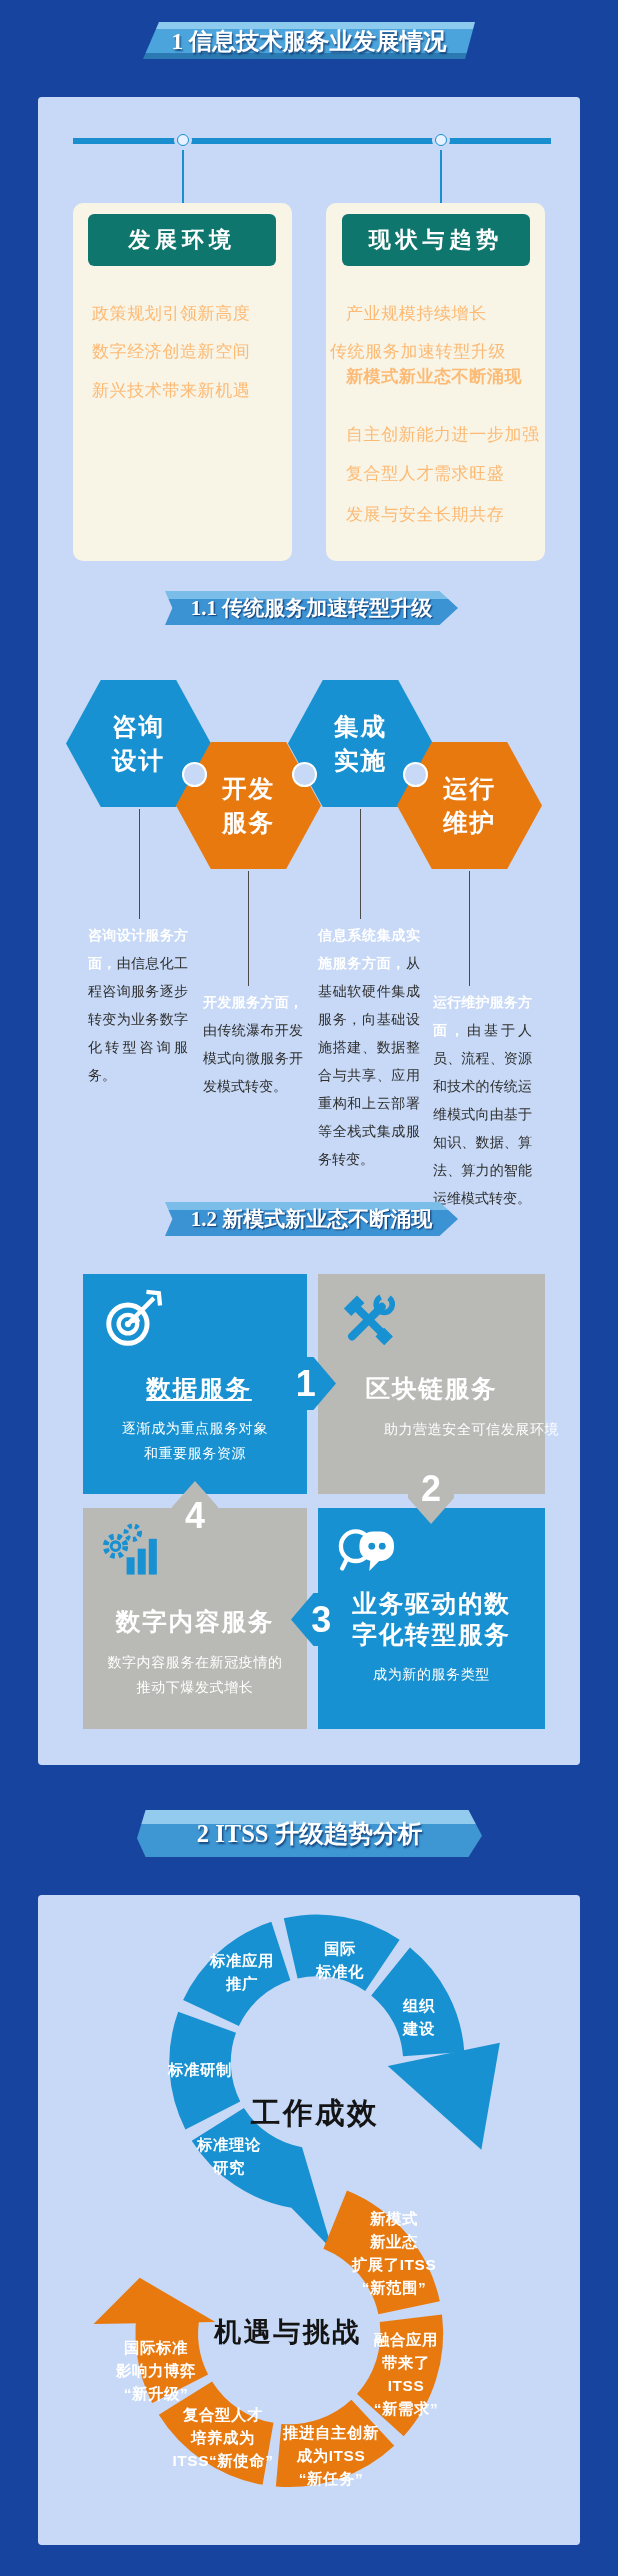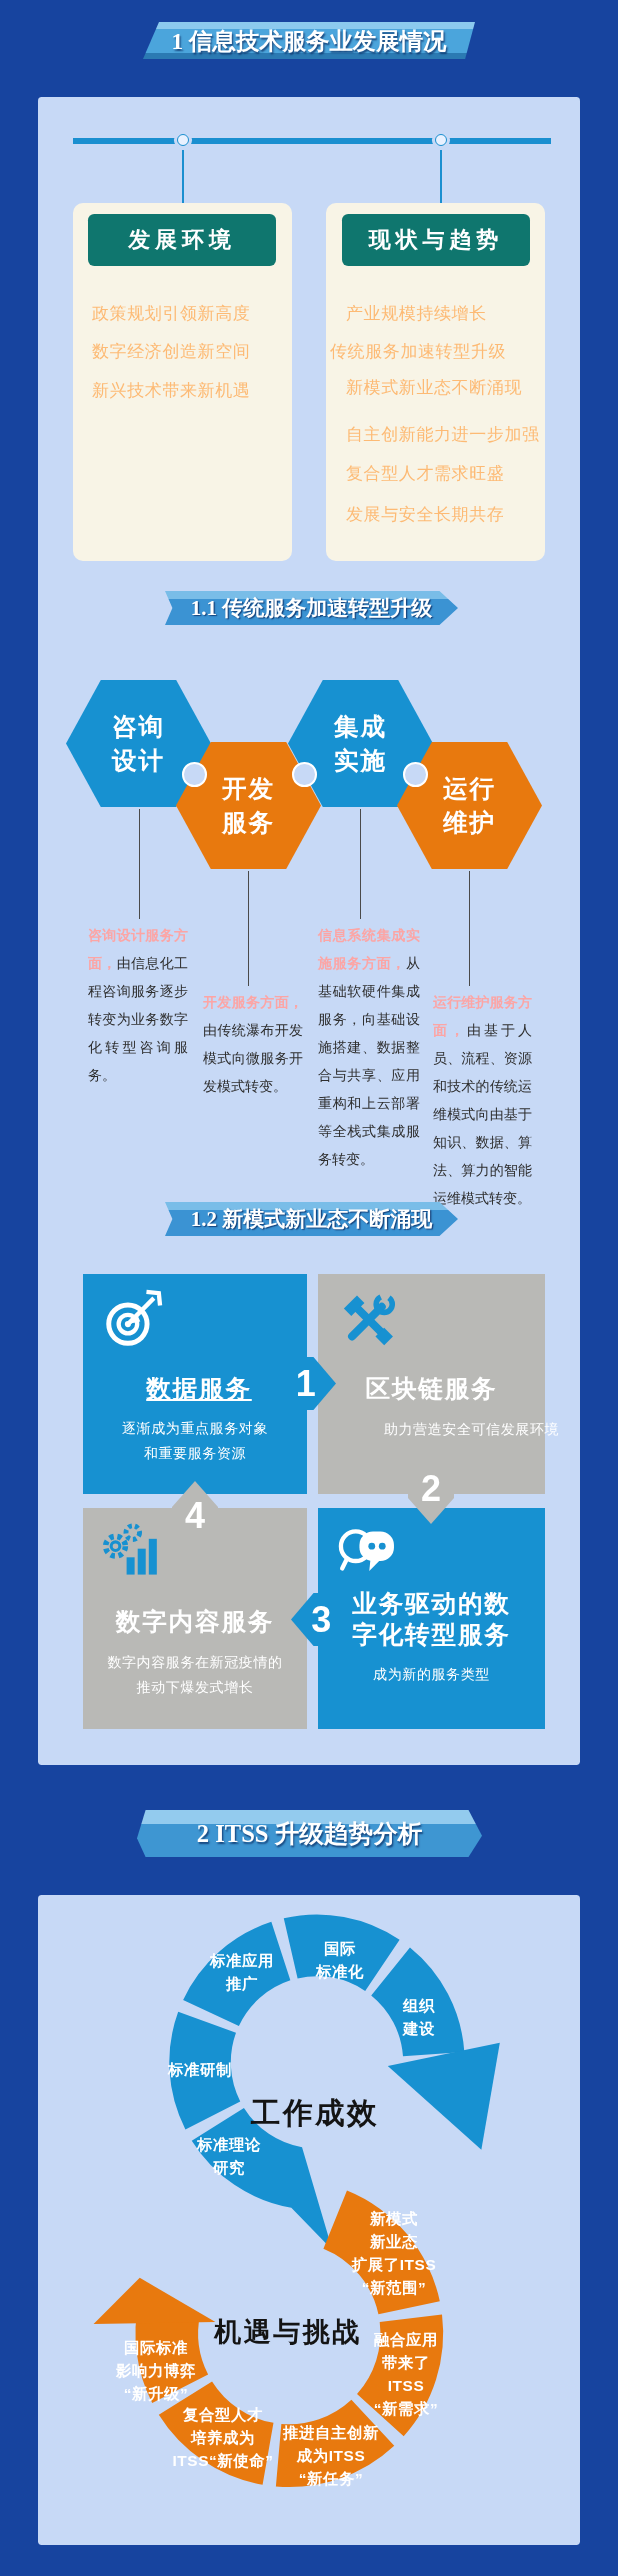--- a/index.html
+++ b/index.html
@@ -115,7 +115,7 @@
 </div>
 <div class="abs card-item" style="left:346px;top:302px;">产业规模持续增长</div>
 <div class="abs card-item" style="left:330px;top:340px;">传统服务加速转型升级</div>
-<div class="abs card-item" style="left:346px;top:376px;">新模式新业态不断涌现</div>
+<div class="abs card-item" style="left:346px;top:365px;font-weight:bold;">新模式新业态不断涌现</div>
 <div class="abs card-item" style="left:346px;top:423px;">自主创新能力进一步加强</div>
 <div class="abs card-item" style="left:346px;top:462px;">复合型人才需求旺盛</div>
 <div class="abs card-item" style="left:346px;top:503px;">发展与安全长期共存</div>

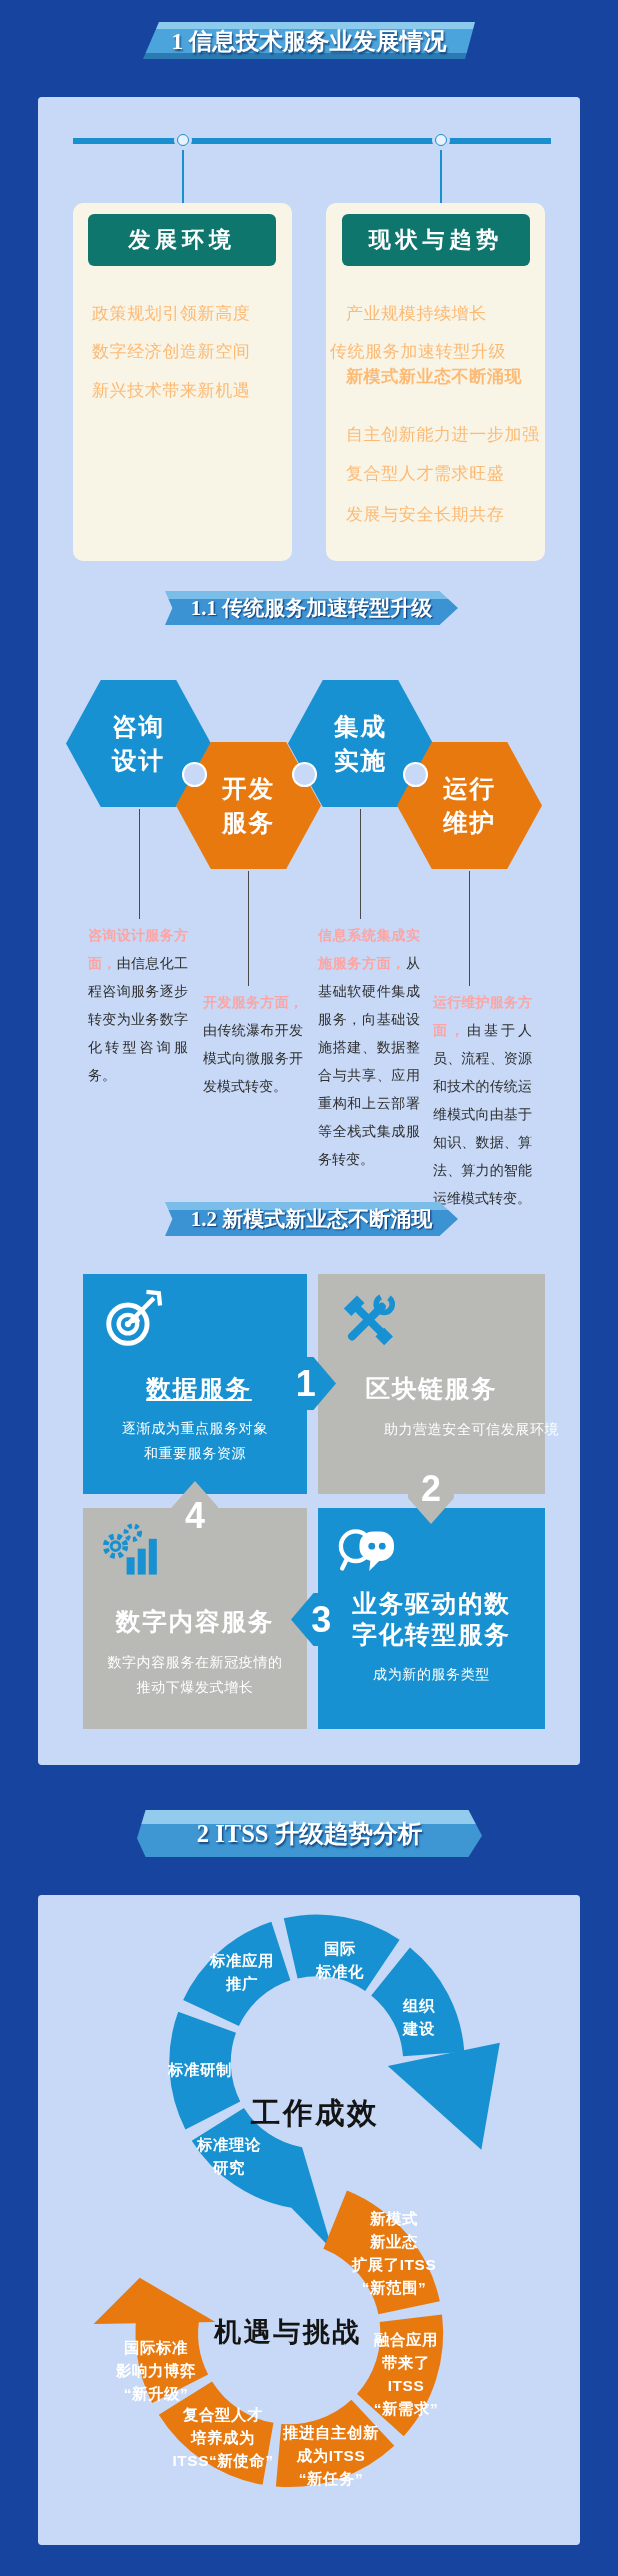--- a/index.html
+++ b/index.html
@@ -68,7 +68,7 @@
   .thin-line{width:1.2px;background:#4a4a4a;}
 
   .para{font-size:14px;line-height:28px;color:#2e2e2e;text-align:justify;}
-  .para b{color:#fca5a5;}
+  .para b{color:#ffffff;}
 
   
   .cell-blue{background:#1791d1;}

